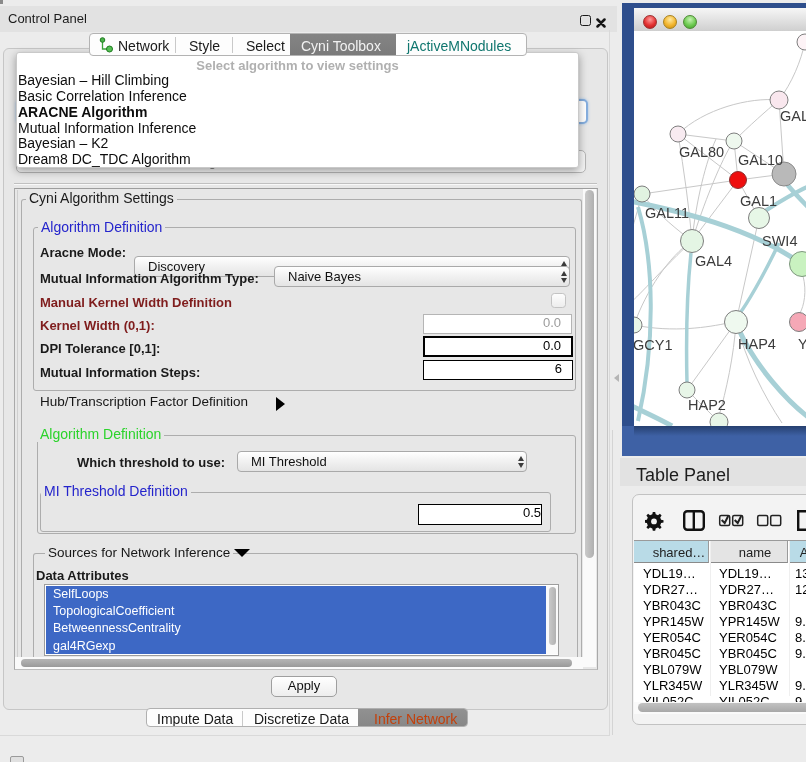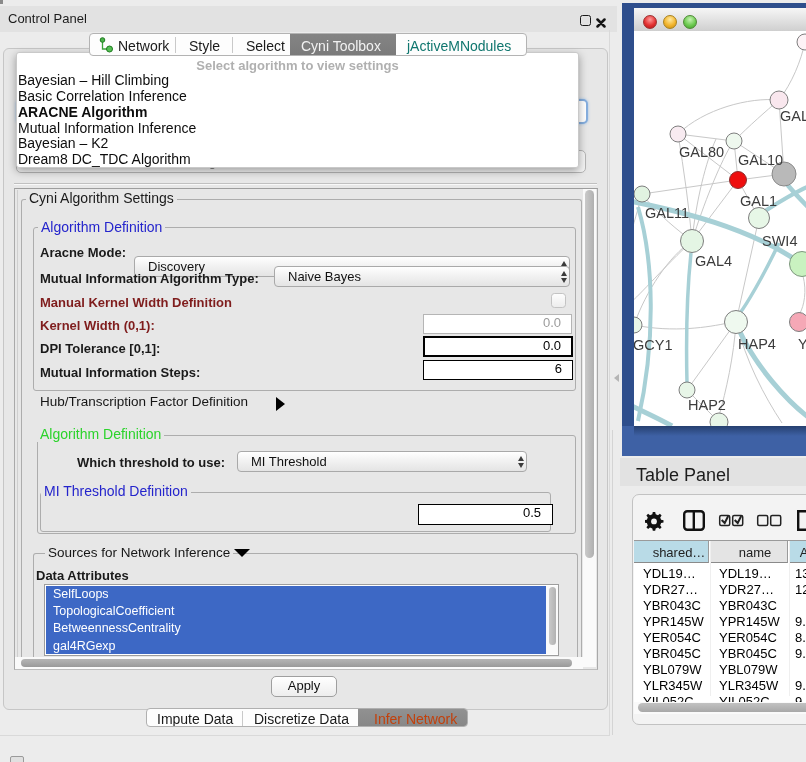--- a/index.html
+++ b/index.html
@@ -119,7 +119,7 @@
 
     <div class="group" style="left:40px;top:488px;width:509px;height:38px;"></div>
     <div class="gtitle" style="left:41px;top:479px;color:#2424cc;">MI Threshold Definition</div>
-    <div class="field" style="left:418px;top:500px;width:122px;height:19px;border:1px solid #000;color:#000;padding-right:11px;">0.5</div>
+    <div class="field" style="left:418px;top:500px;width:122px;height:19px;border:1px solid #000;color:#000;">0.5</div>
 
     <div class="group" style="left:33px;top:549px;width:543px;height:115px;border-bottom:none;"></div>
     <div class="gtitle" style="left:45px;top:541px;color:#161616;font-weight:normal;font-size:13.5px;">Sources for Network Inference</div>

